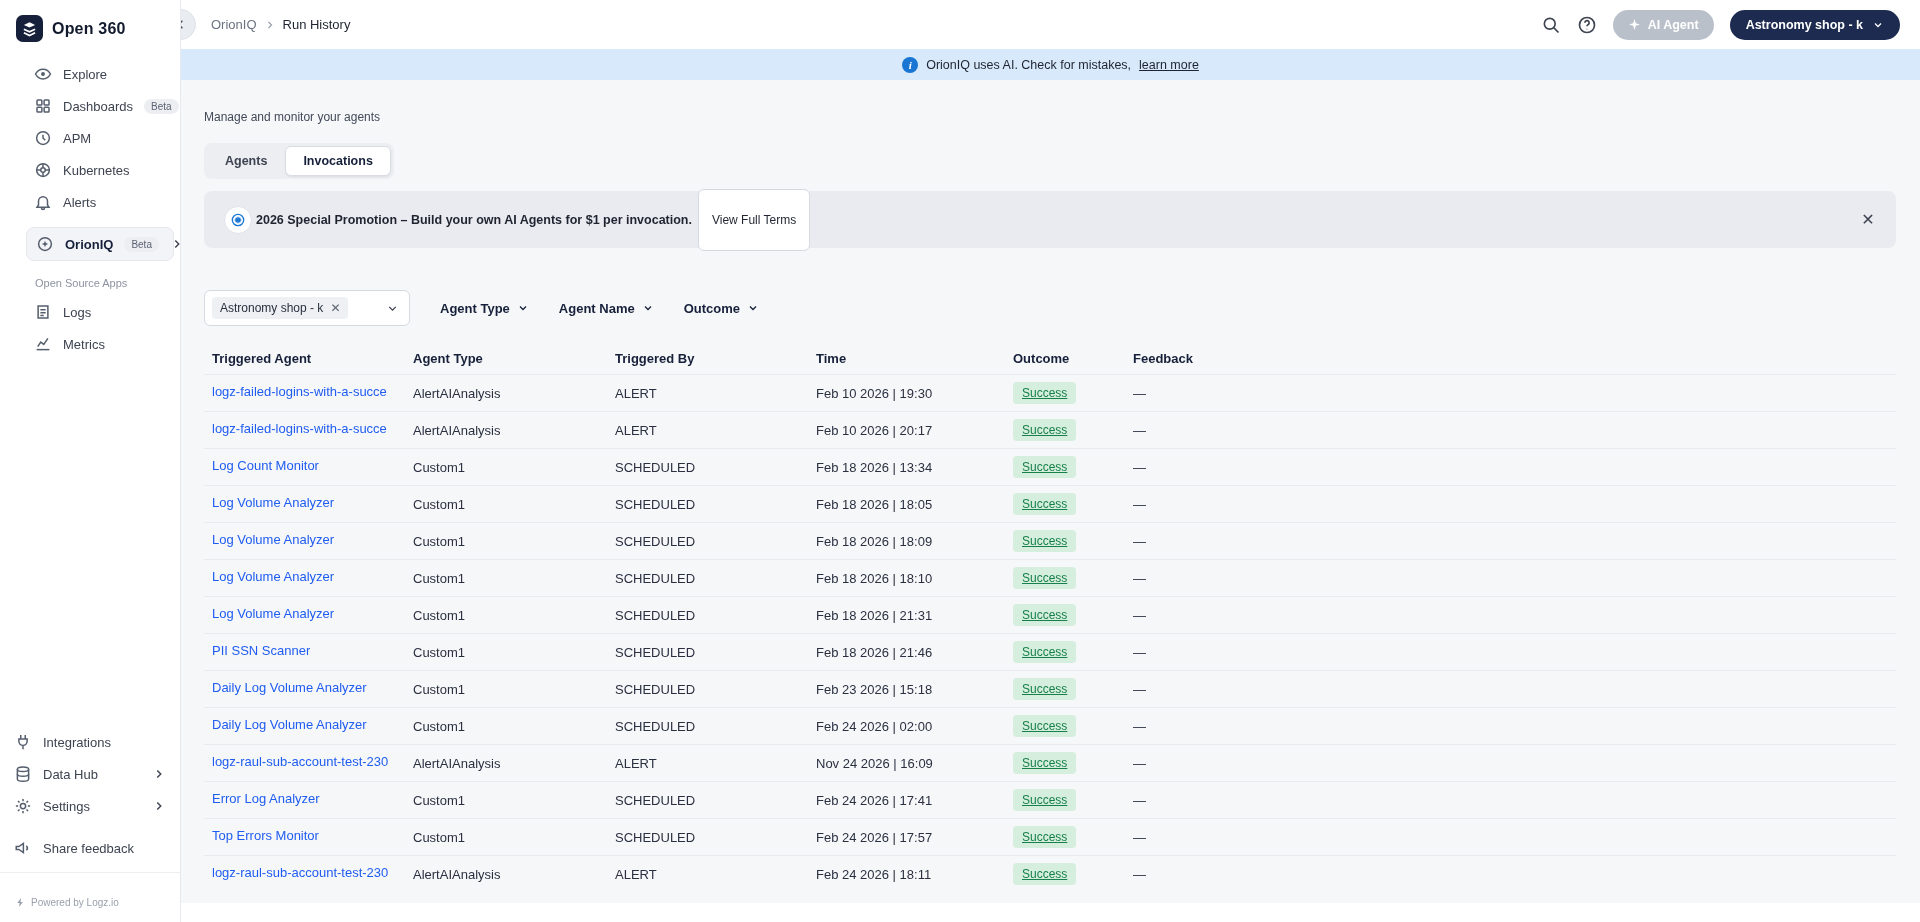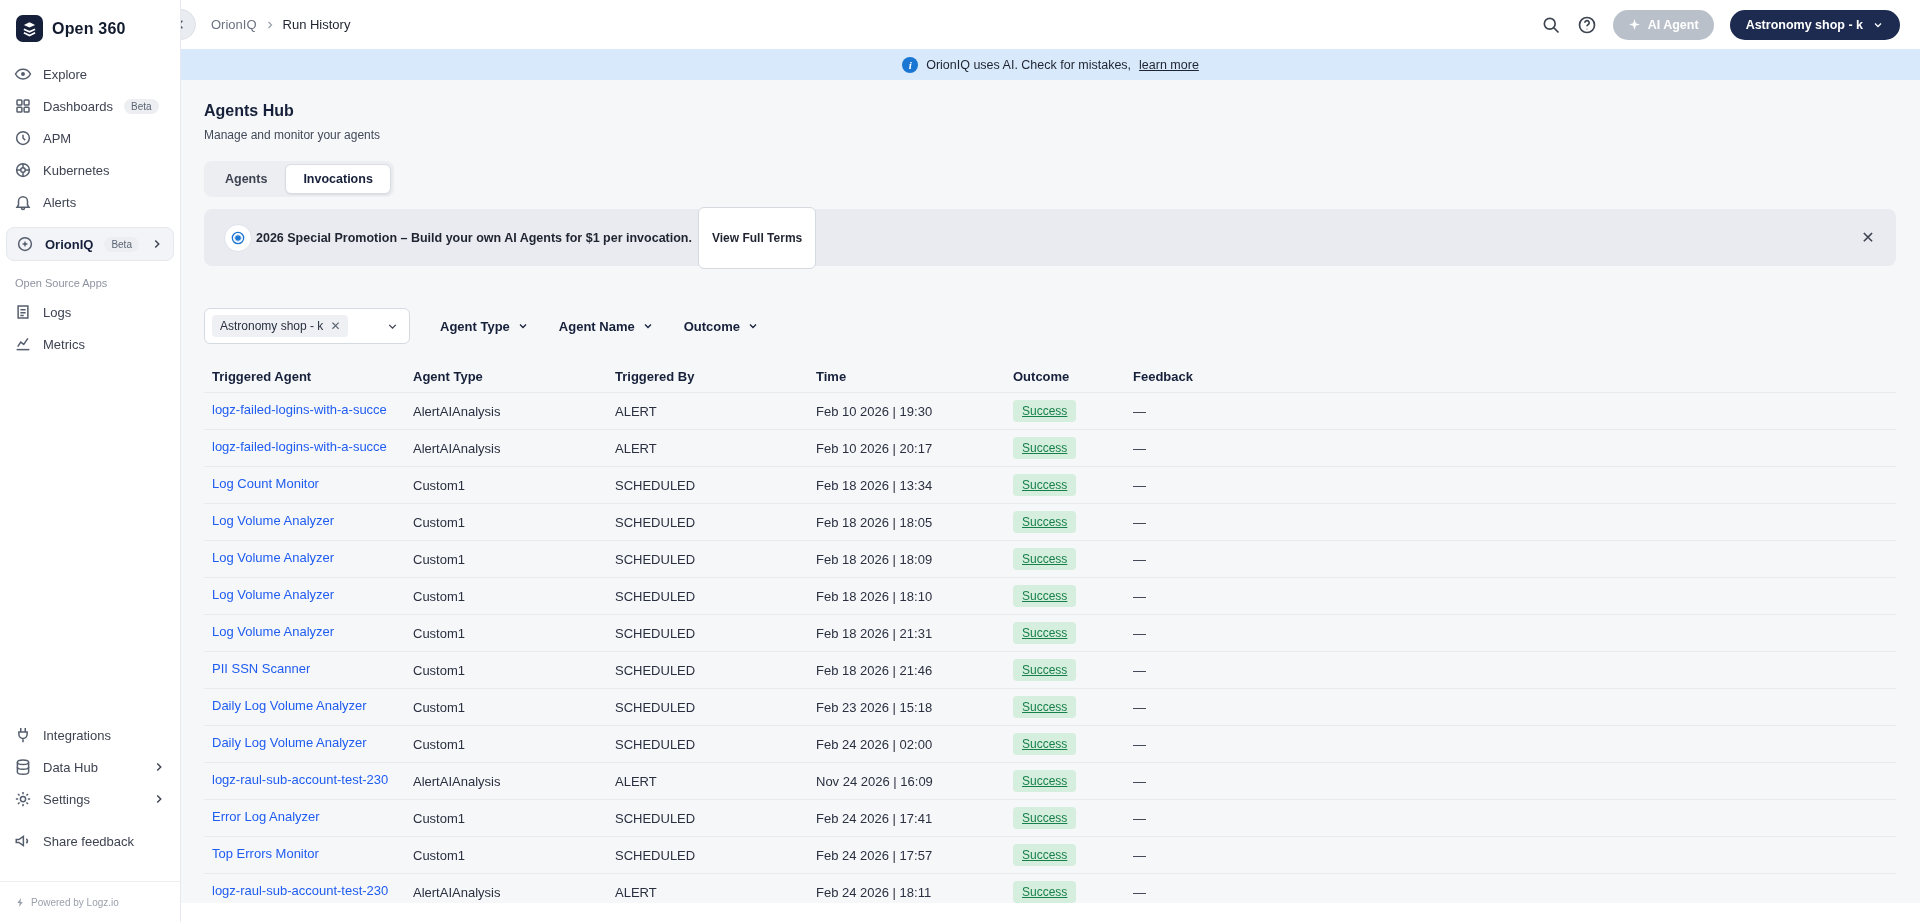--- a/index.html
+++ b/index.html
@@ -14,7 +14,7 @@
   .logo-row { display:flex; align-items:center; gap:9px; padding:15px 16px 16px 16px; }
   .logo-icon { width:27px; height:27px; }
   .logo-text { font-size:16px; font-weight:bold; color:#121a2d; letter-spacing:.2px; }
-  .nav { display:flex; flex-direction:column; }
+  .nav { display:flex; flex-direction:column;margin-left:20px; }
   .nav-item { display:flex; align-items:center; gap:11px; height:32px; padding:0 14px; font-size:13px; color:#3d4350; white-space:nowrap; }
   .nav-icon { width:18px; height:18px; color:#555e6d; flex:0 0 18px; }
   .nav-icon svg { width:18px; height:18px; }

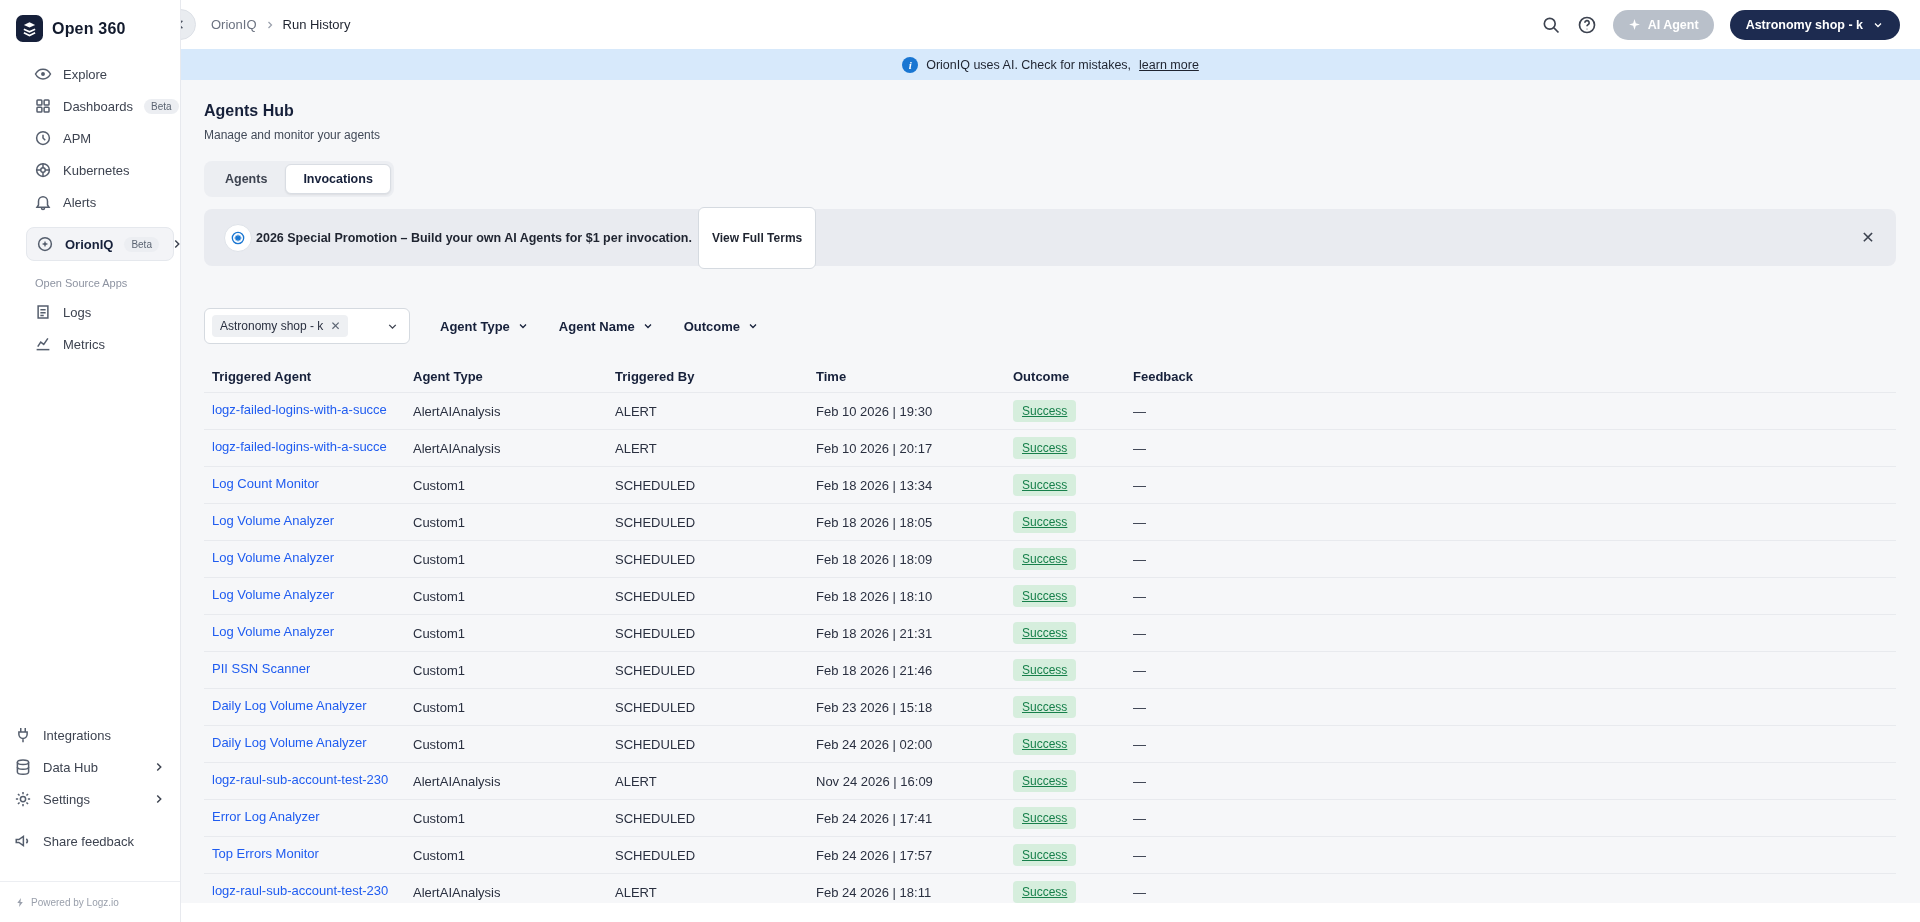--- a/index.html
+++ b/index.html
@@ -313,7 +313,6 @@
     </div>
 
     <div class="content" data-interactable="false">
-      <div class="page-title" data-interactable="false">Agents Hub</div>
       <div class="page-subtitle" data-interactable="false">Manage and monitor your agents</div>
 
       <div class="tabs" data-interactable="false">

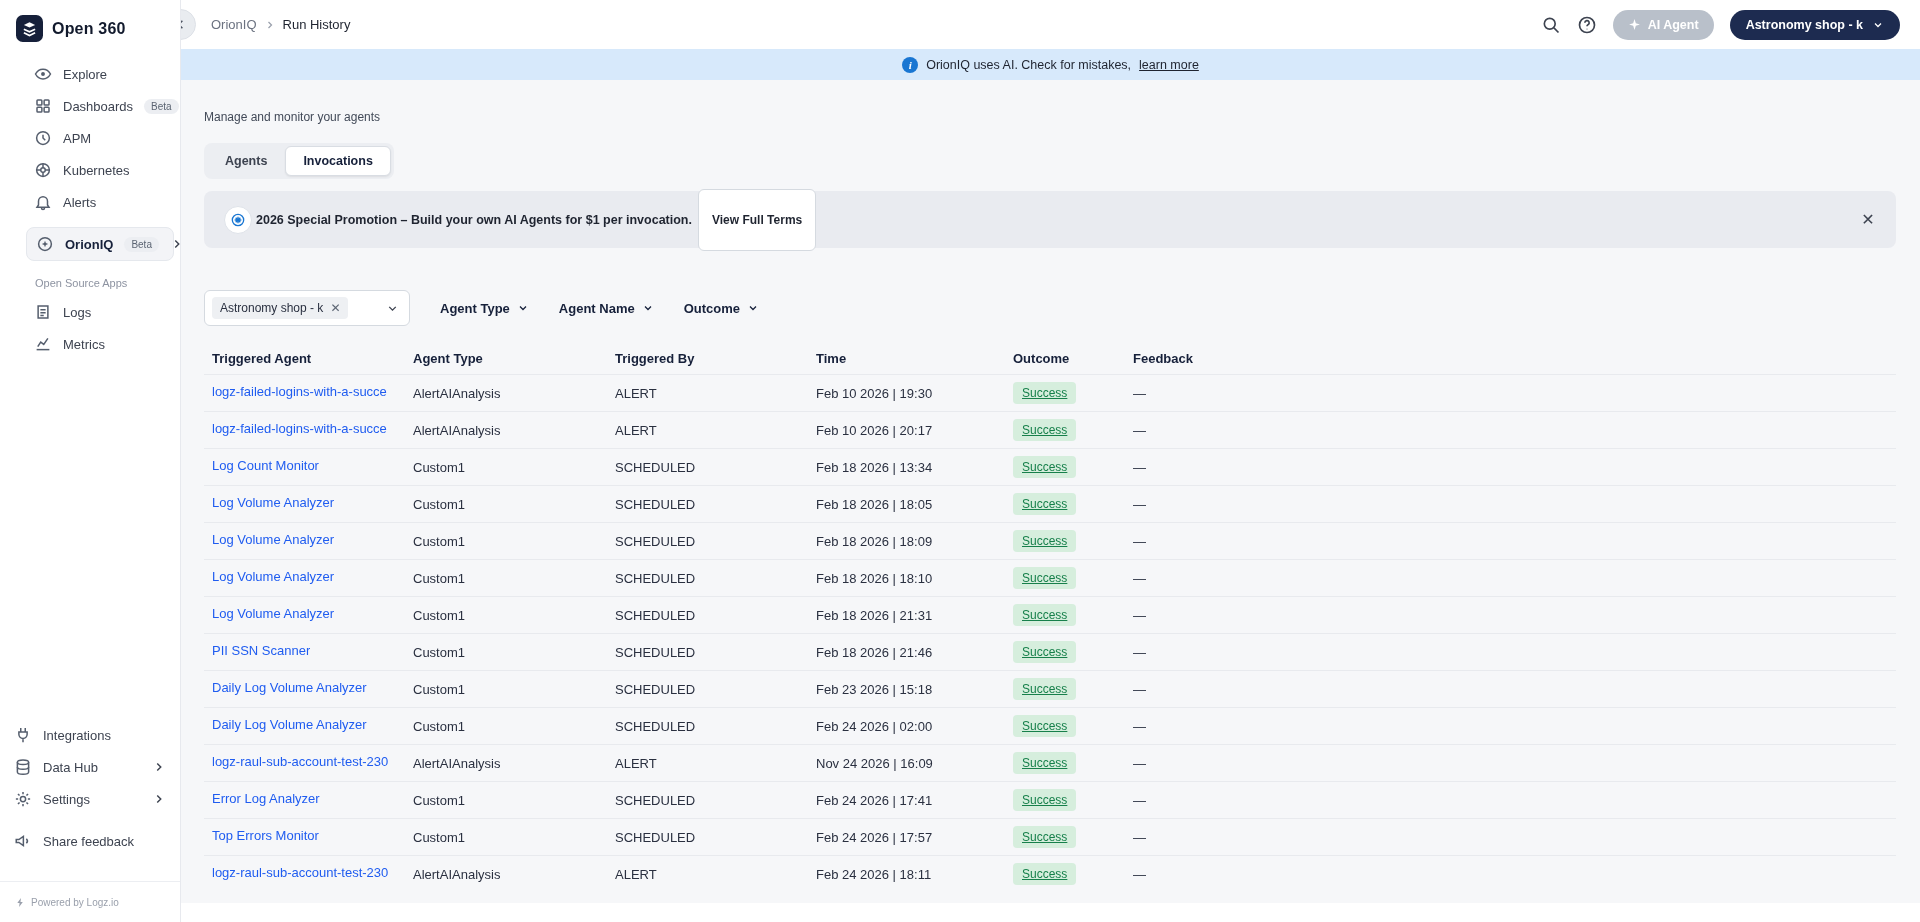--- a/index.html
+++ b/index.html
@@ -67,7 +67,7 @@
   .promo-icon { width:28px; height:28px; border-radius:50%; background:#fff; border:1px solid #dfe3e9; display:flex; align-items:center; justify-content:center; color:#1976d2; flex:0 0 28px; }
   .promo-icon svg { width:16px; height:16px; }
   .promo-text { font-size:12.5px; font-weight:bold; color:#1f2430; }
-  .promo-btn { background:#fff; border:1px solid #d5dae0; border-radius:6px; padding:23px 13px; font-size:12px; font-weight:bold; color:#1f2430; font-family:inherit; margin-left:2px; }
+  .promo-btn { background:#fff; border:1px solid #d5dae0; border-radius:6px; padding:23px 13px; font-size:12px; font-weight:normal; color:#1f2430; font-family:inherit; margin-left:2px; }
   .promo-close { margin-left:auto; width:16px; height:16px; color:#3d4350; font-size:16px; line-height:16px; text-align:center; }
 
   .filters { margin-top:42px; display:flex; align-items:center; gap:30px; }

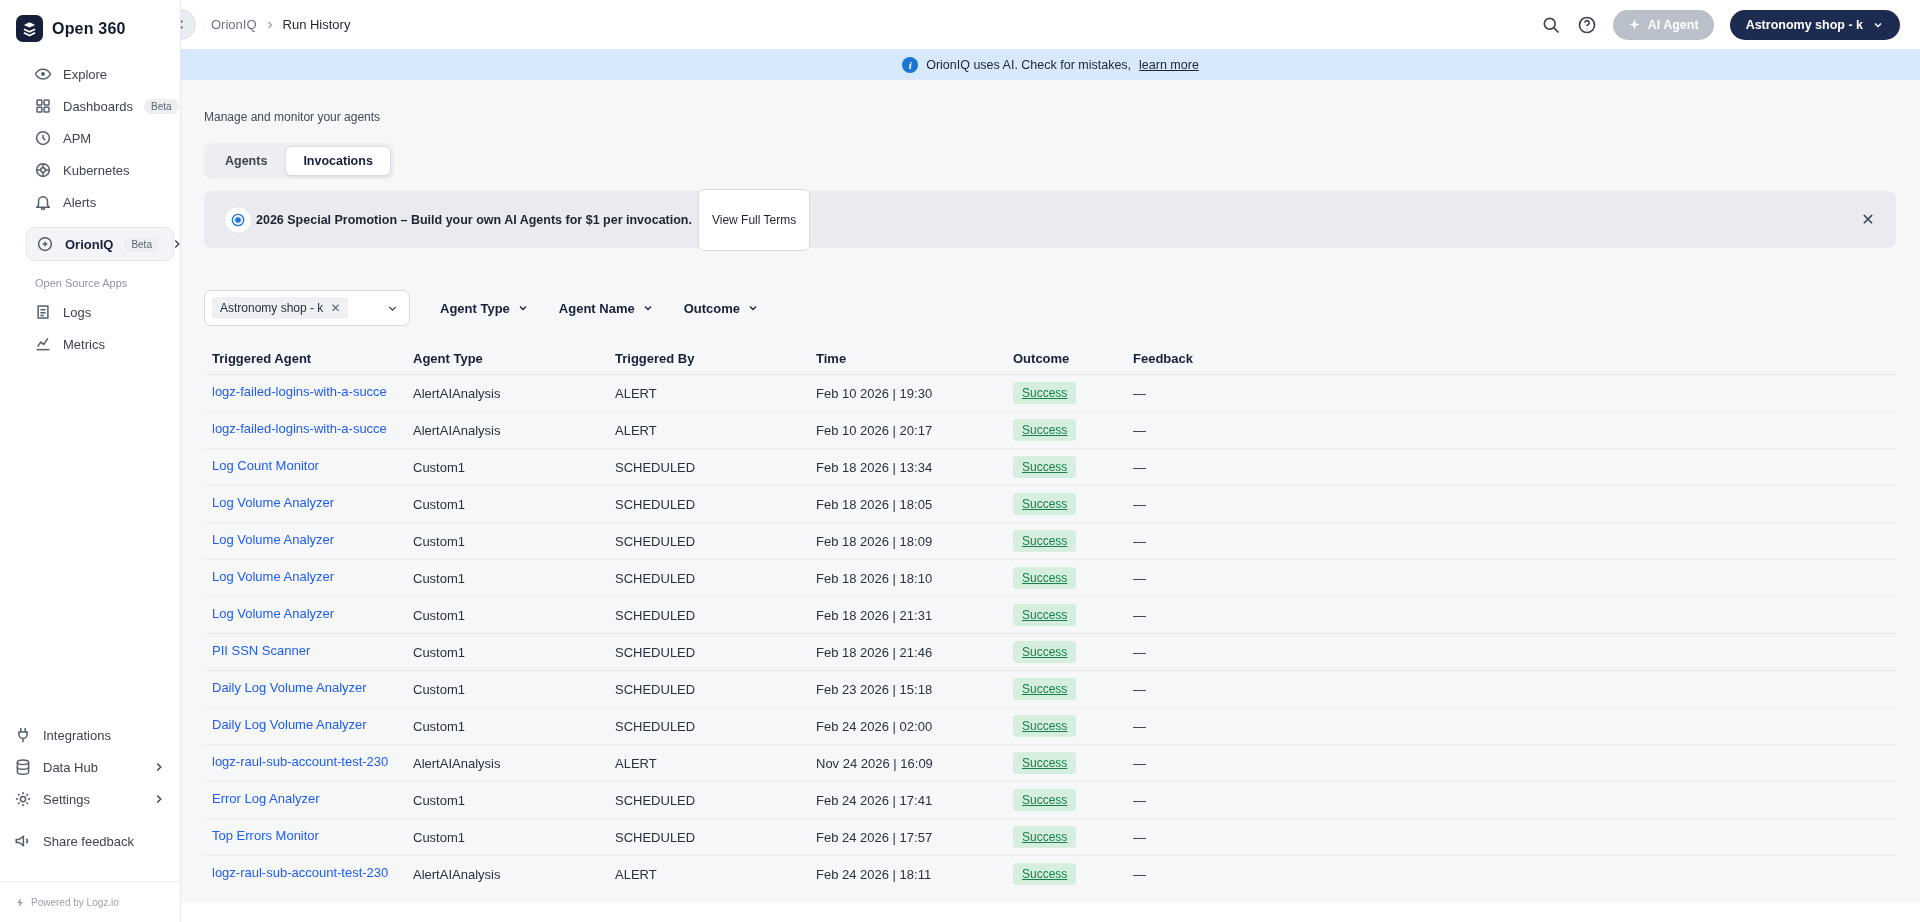--- a/index.html
+++ b/index.html
@@ -26,7 +26,7 @@
   .sidebar-bottom { margin-top:auto; padding-bottom:4px; }
   .sidebar-bottom .nav-item { height:32px; }
   .nav-item.feedback { margin-top:10px; }
-  .sidebar-footer { border-top:1px solid #eceef2; margin-top:24px; padding:15px 15px 10px 15px; font-size:10px; color:#9aa0ac; display:flex; align-items:flex-start; gap:5px; }
+  .sidebar-footer { border-top:1px solid #eceef2; margin-top:8px; padding:24px 15px 10px 15px; font-size:10px; color:#9aa0ac; display:flex; align-items:flex-start; gap:5px; }
   .tiny-logo { width:11px; height:11px; color:#9aa0ac; }
   .tiny-logo svg { width:11px; height:11px; }
 

